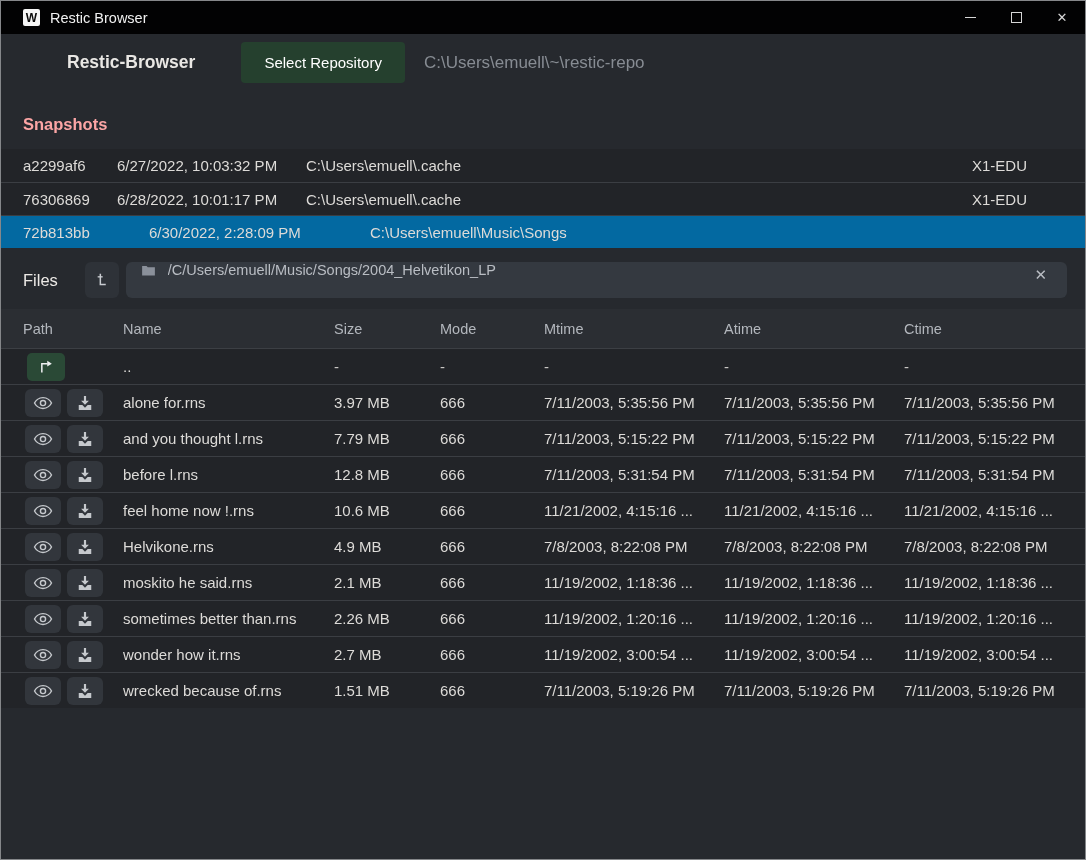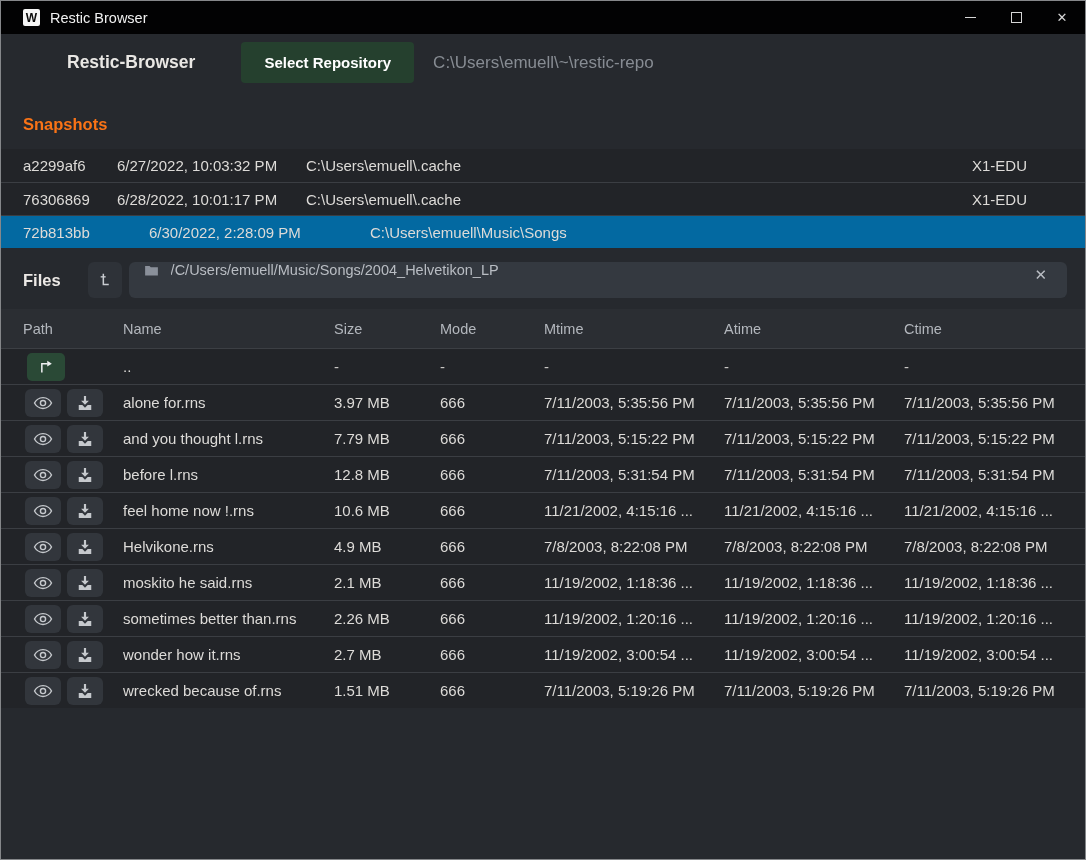--- a/index.html
+++ b/index.html
@@ -48,7 +48,7 @@
     background: #25402e; color: #ffffff;
     border: 0; border-radius: 4px;
     font-family: "Liberation Sans", sans-serif;
-    font-weight: 700; font-size: 15px;
+    font-weight: 400; font-size: 15px;
     padding: 12px 23px; cursor: pointer;
   }
   .repo-path { margin-left: 19px; color: #878c93; font-size: 17px; }

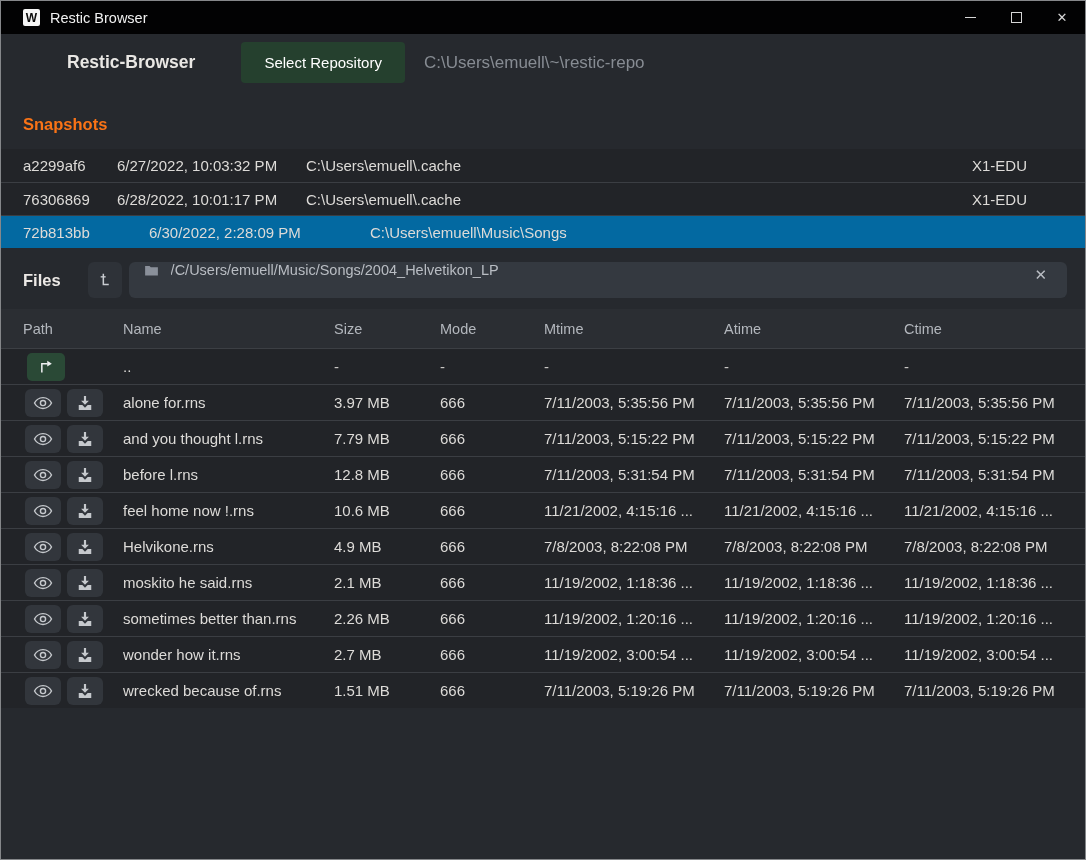--- a/index.html
+++ b/index.html
@@ -56,7 +56,7 @@
   .section-heading {
     height: 58px; flex: none;
     padding: 24px 0 0 22px;
-    color: #f97316; font-size: 16.5px; font-weight: 700;
+    color: #fca5a5; font-size: 16.5px; font-weight: 700;
   }
   
   .snap-grid {

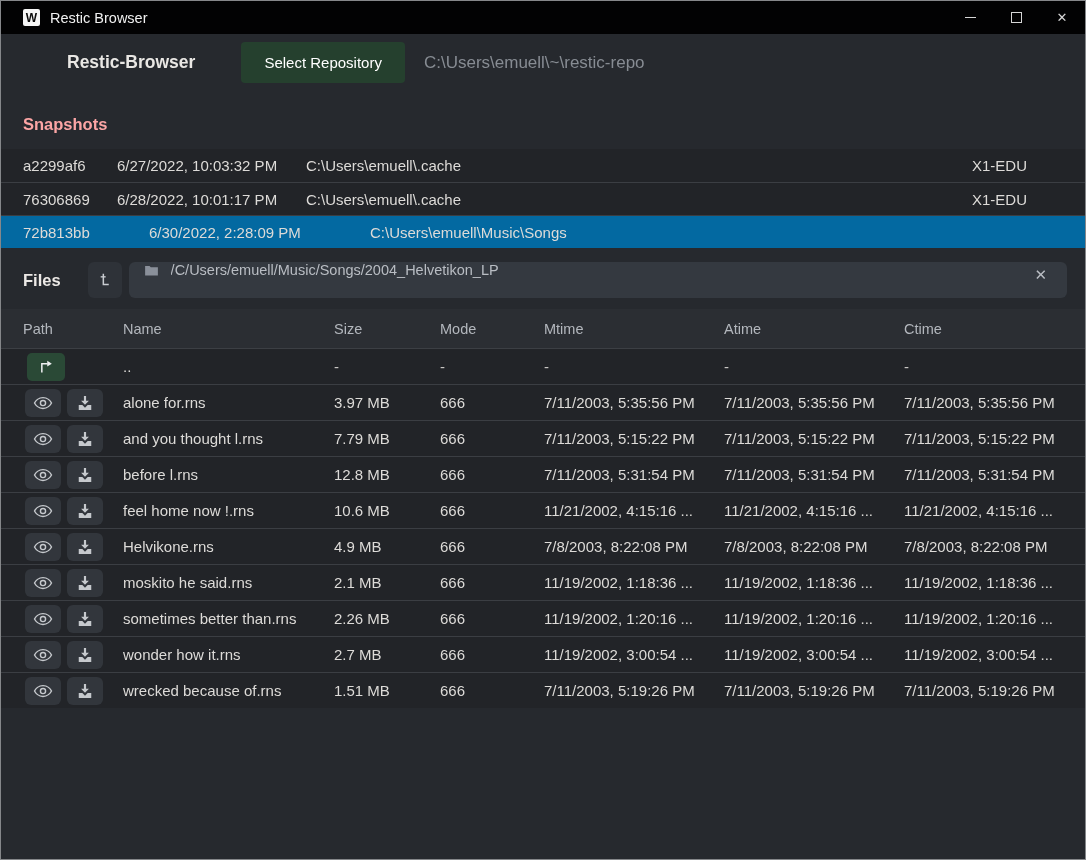--- a/index.html
+++ b/index.html
@@ -92,7 +92,7 @@
     display: flex; align-items: center;
     padding: 0 18px 0 22px;
   }
-  .files-label { color: #ece9e6; font-size: 16.5px; font-weight: 700; }
+  .files-label { color: #ece9e6; font-size: 16.5px; font-weight: 400; }
   .tree-btn {
     margin-left: 27px;
     width: 34px; height: 36px;

